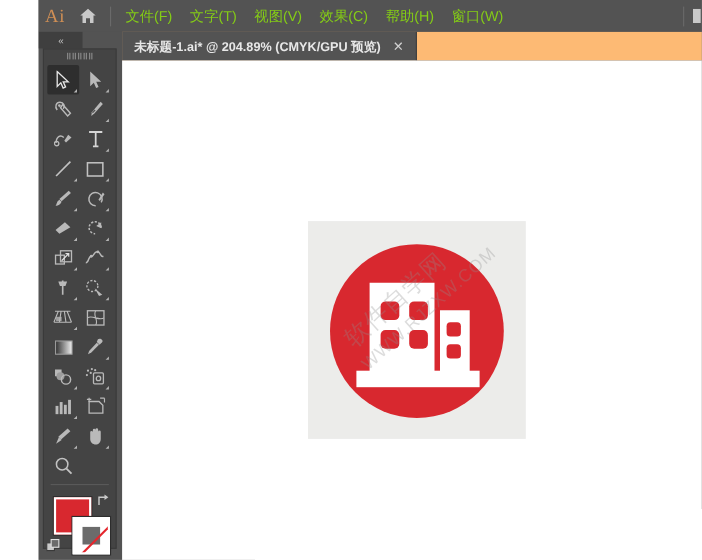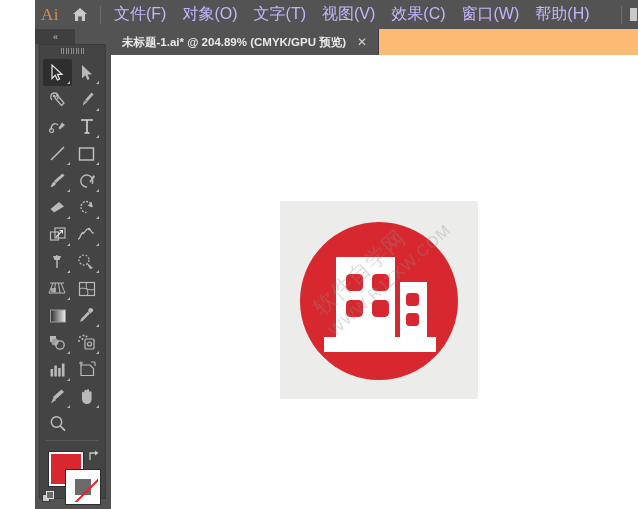--- a/index.html
+++ b/index.html
@@ -24,7 +24,7 @@
   .home-btn{width:30px;height:29px;display:flex;align-items:center;justify-content:center;}
   .vdiv{width:1px;height:18px;background:#6a6a6a;margin:0 5px;}
   .menu-item{
-    color:#c4b5fd;font-size:16px;padding:0 8px;height:29px;
+    color:#84cc16;font-size:13px;padding:0 8px;height:29px;
     display:flex;align-items:center;white-space:nowrap;
   }
   .mb-spacer{flex:1;}

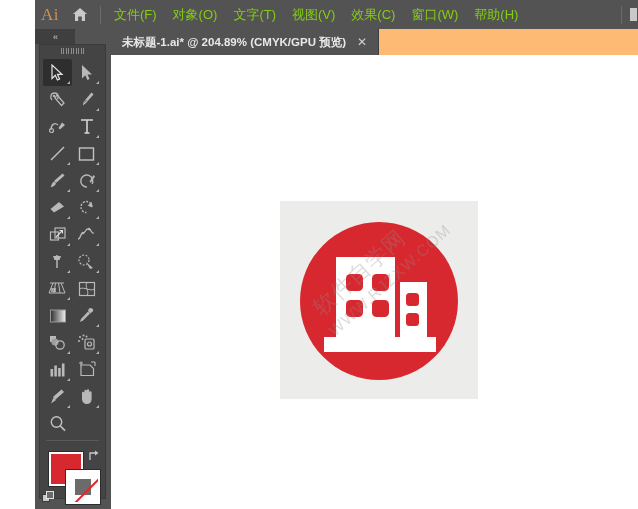--- a/index.html
+++ b/index.html
@@ -117,7 +117,6 @@
     </div>
     <div class="vdiv"></div>
     <div class="menu-item">文件(F)</div>
-    <div class="menu-item">对象(O)</div>
     <div class="menu-item">文字(T)</div>
     <div class="menu-item">视图(V)</div>
     <div class="menu-item">效果(C)</div>

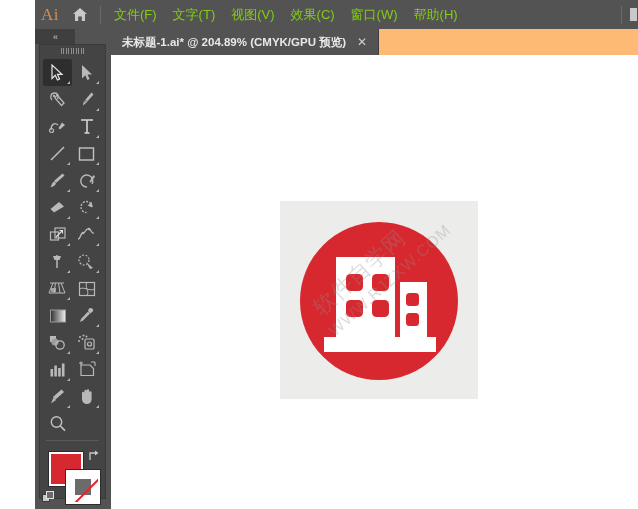--- a/index.html
+++ b/index.html
@@ -120,8 +120,8 @@
     <div class="menu-item">文字(T)</div>
     <div class="menu-item">视图(V)</div>
     <div class="menu-item">效果(C)</div>
+    <div class="menu-item">帮助(H)</div>
     <div class="menu-item">窗口(W)</div>
-    <div class="menu-item">帮助(H)</div>
     <div class="mb-spacer"></div>
     <div class="vdiv"></div>
     <div class="ws-btn">

